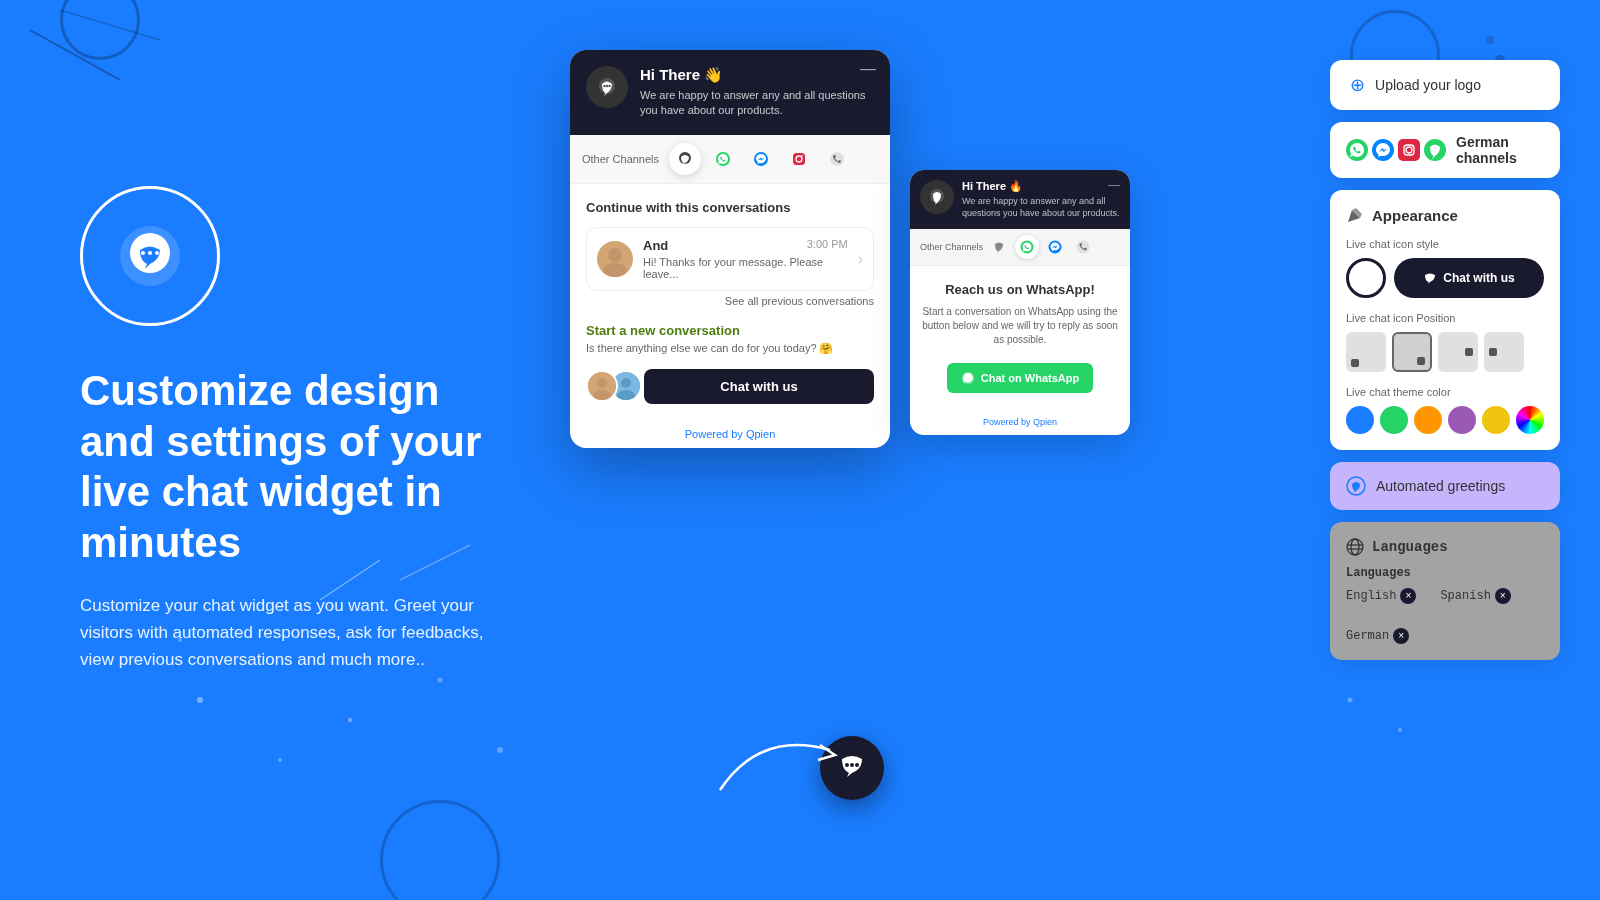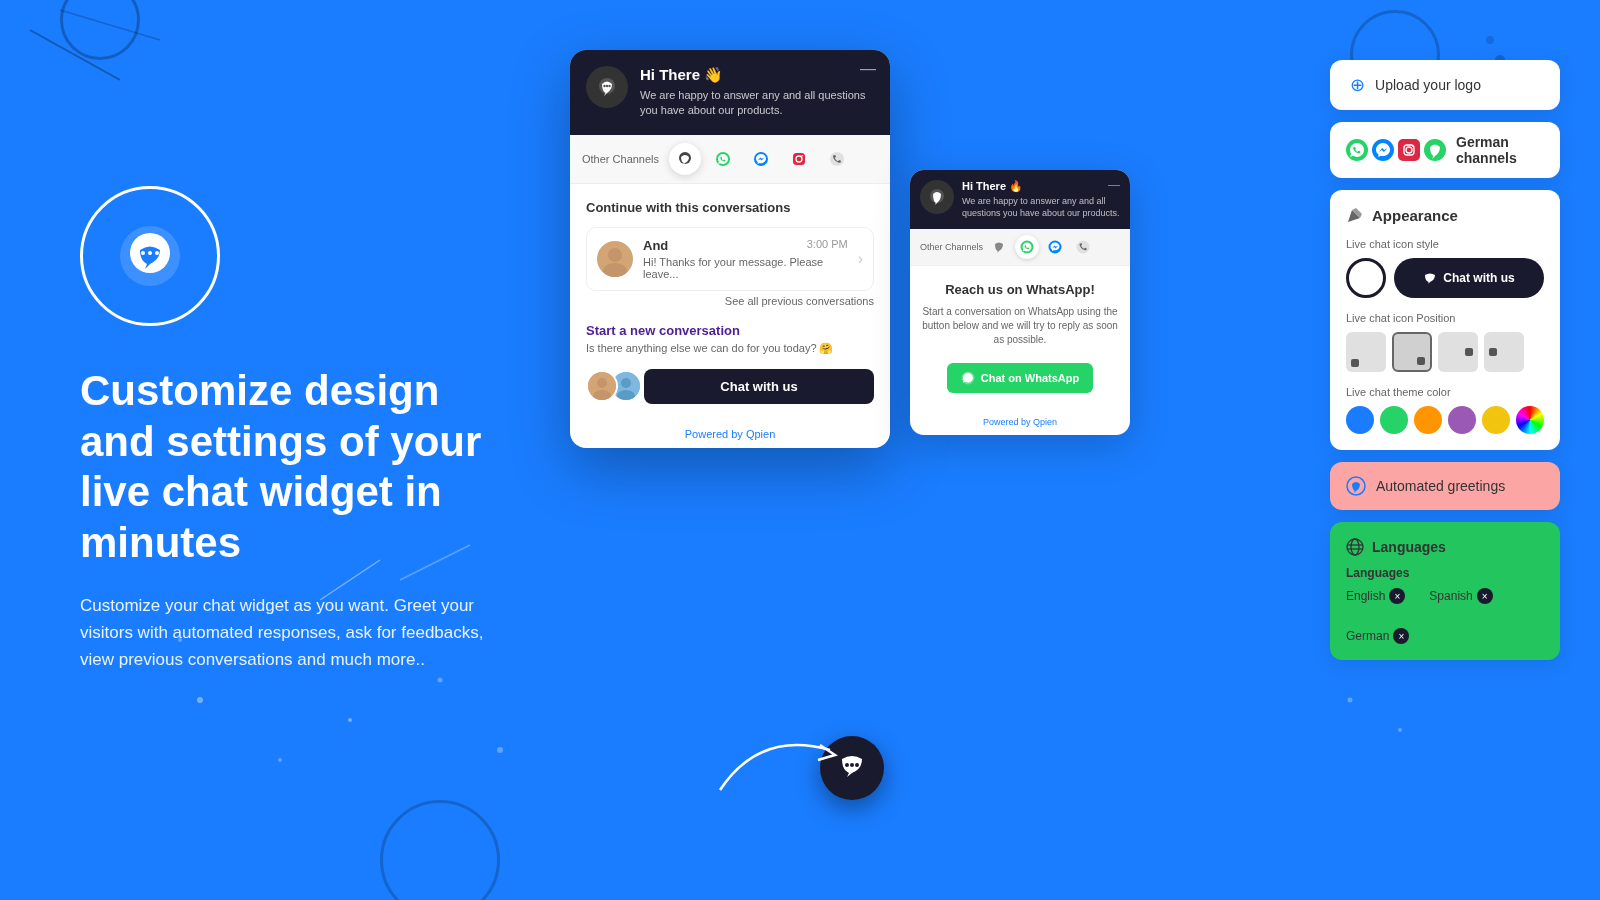--- a/index.html
+++ b/index.html
@@ -222,7 +222,7 @@
     .new-conv-title {
       font-size: 13px;
       font-weight: 600;
-      color: #4c1d95;
+      color: #4d7c0f;
       margin-bottom: 4px;
     }
 

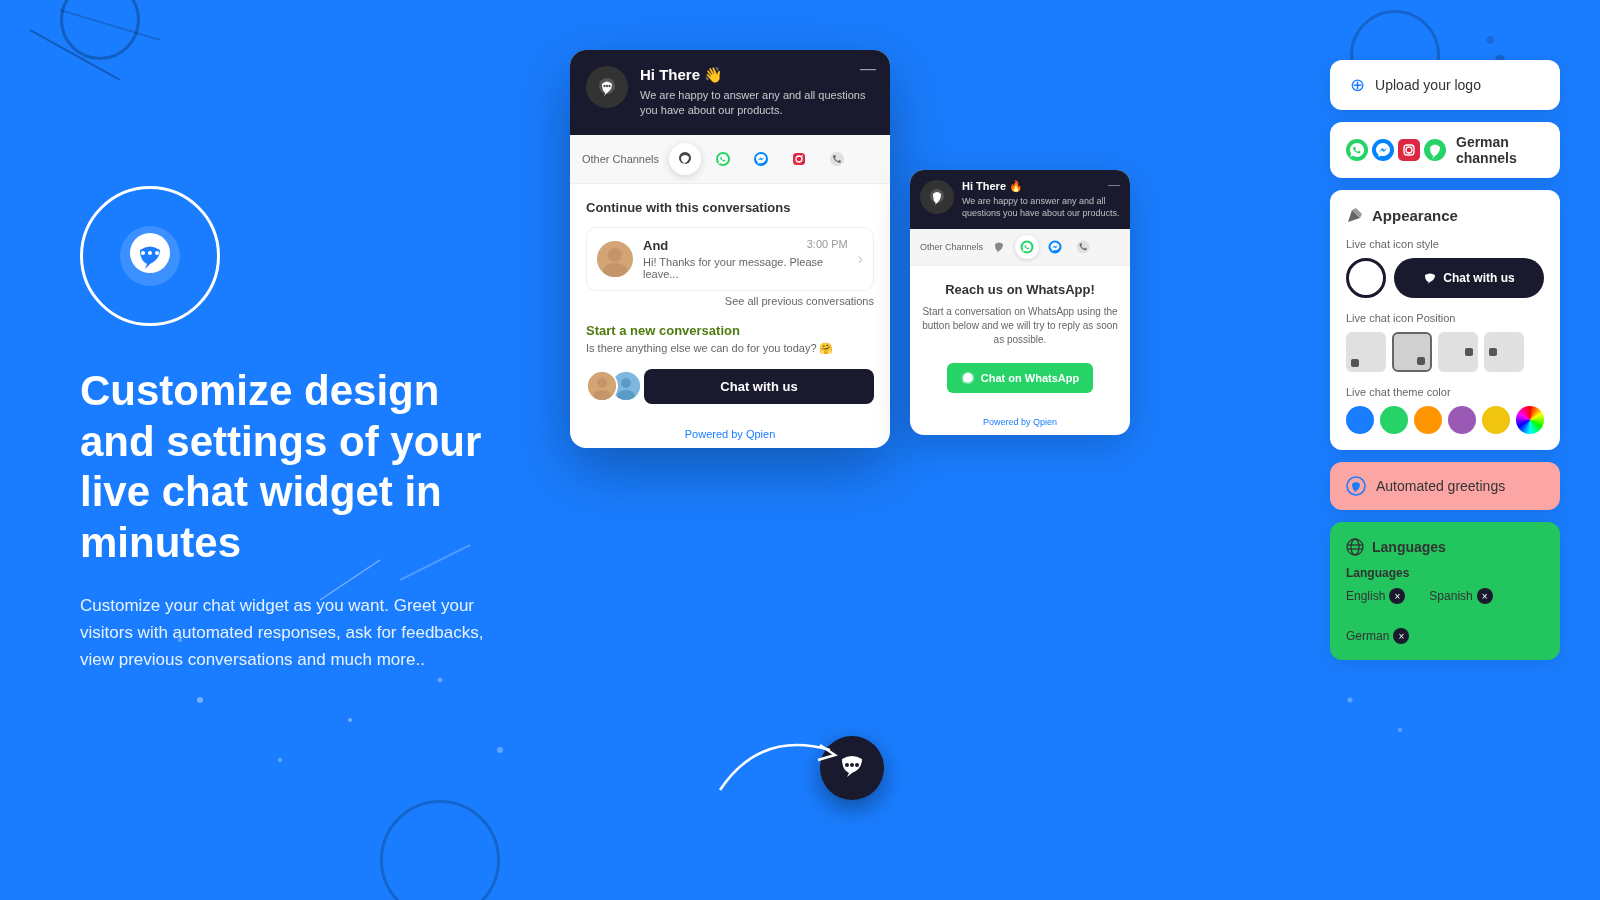--- a/index.html
+++ b/index.html
@@ -598,7 +598,7 @@
 
     
     .feature-btn {
-      background: #fca5a5;
+      background: #c4b5fd;
       border: none;
       border-radius: 12px;
       padding: 14px 16px;

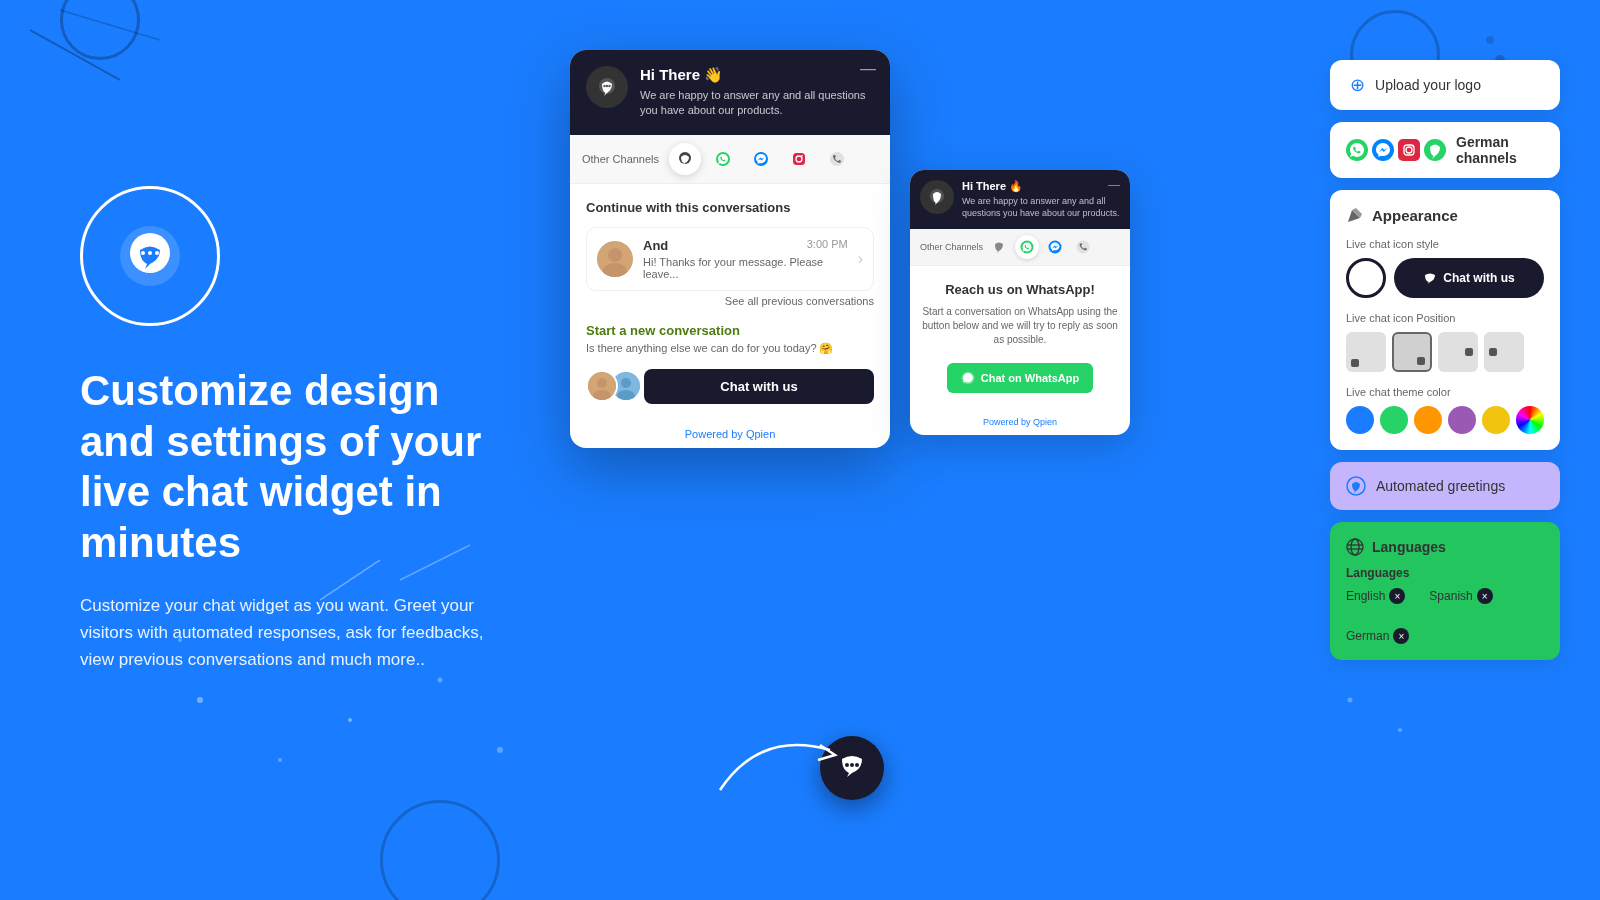--- a/index.html
+++ b/index.html
@@ -616,10 +616,11 @@
 
     
     .lang-card {
-      background: #22c55e;
+      background: #a3a3a3;
       border-radius: 12px;
       padding: 16px;
       box-shadow: 0 4px 20px rgba(0,0,0,0.1);
+      font-family: Liberation Mono, monospace;
     }
 
     .lang-header {

